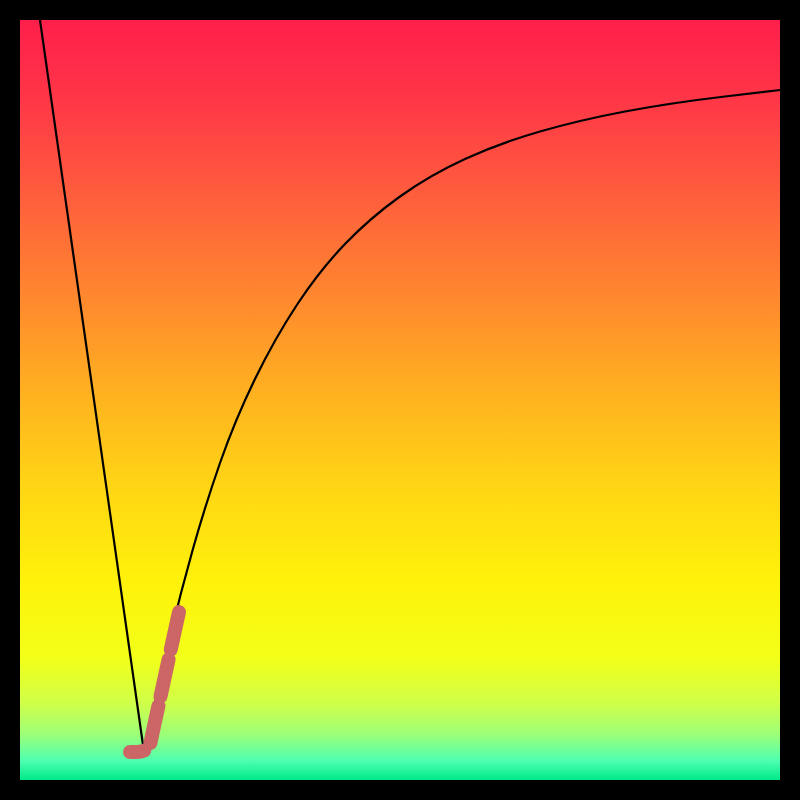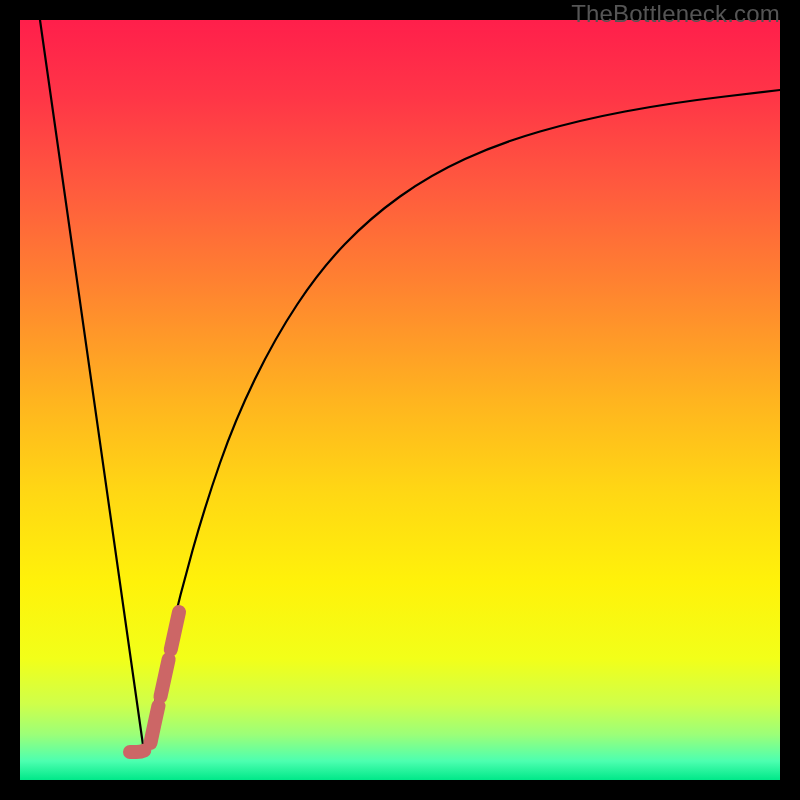--- a/index.html
+++ b/index.html
@@ -81,7 +81,6 @@
 
   </div>
 
-  <div class="watermark">TheBottleneck.com</div>
 
 </div>
 

